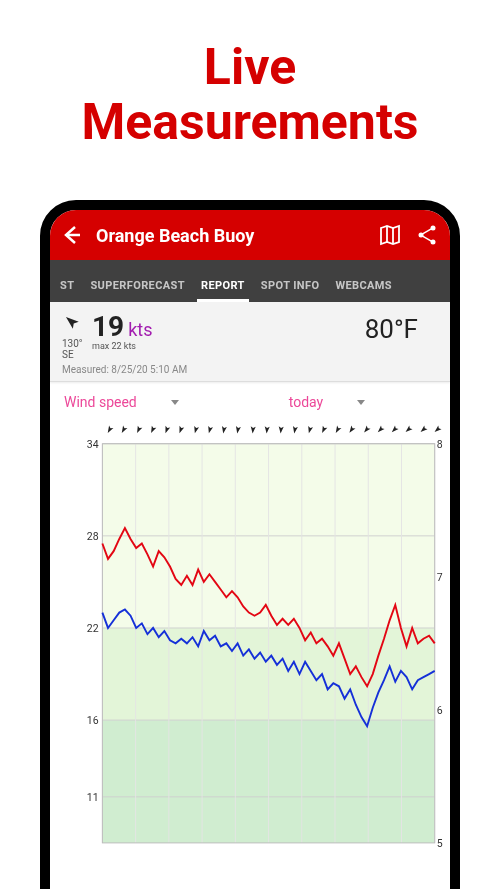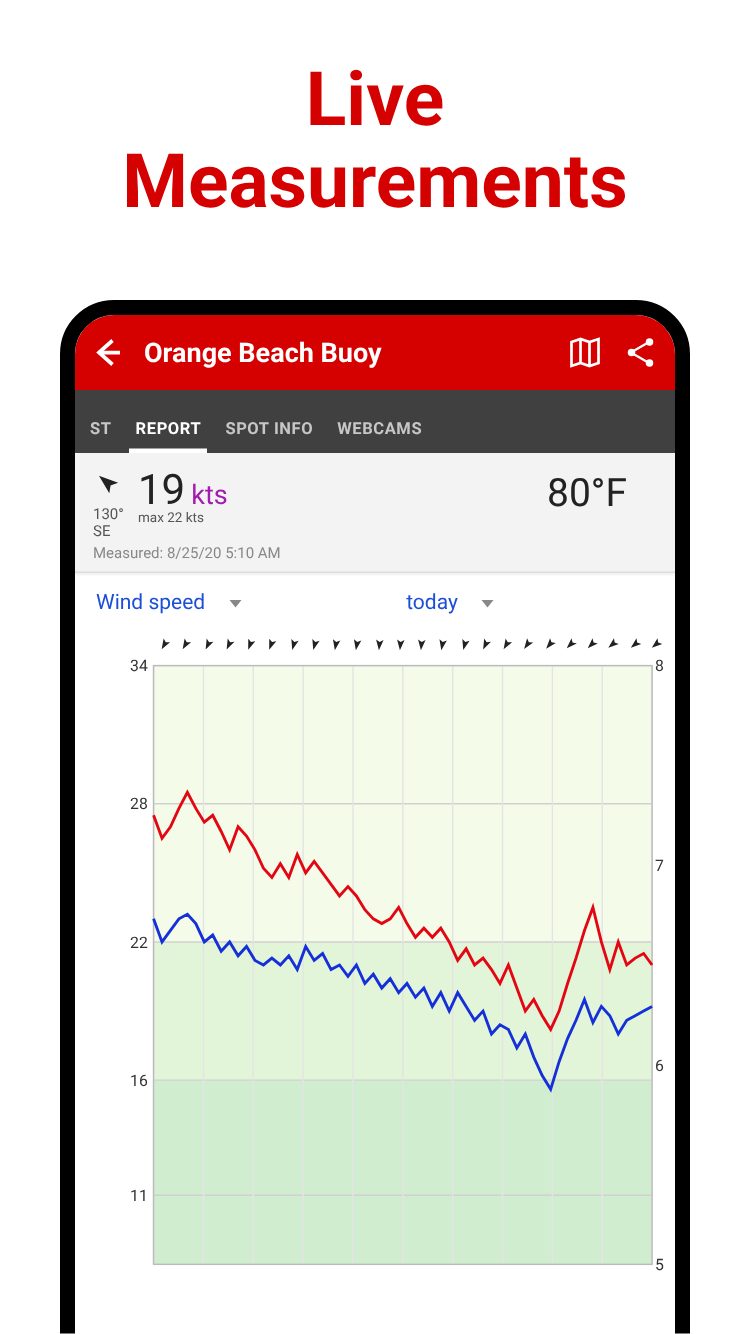--- a/index.html
+++ b/index.html
@@ -191,6 +191,7 @@
 
     <div class="tabs">
       <div class="tab">ST</div>
+      <div class="tab">SUPERFORECAST</div>
       <div class="tab active">REPORT</div>
       <div class="tab">SPOT INFO</div>
       <div class="tab">WEBCAMS</div>

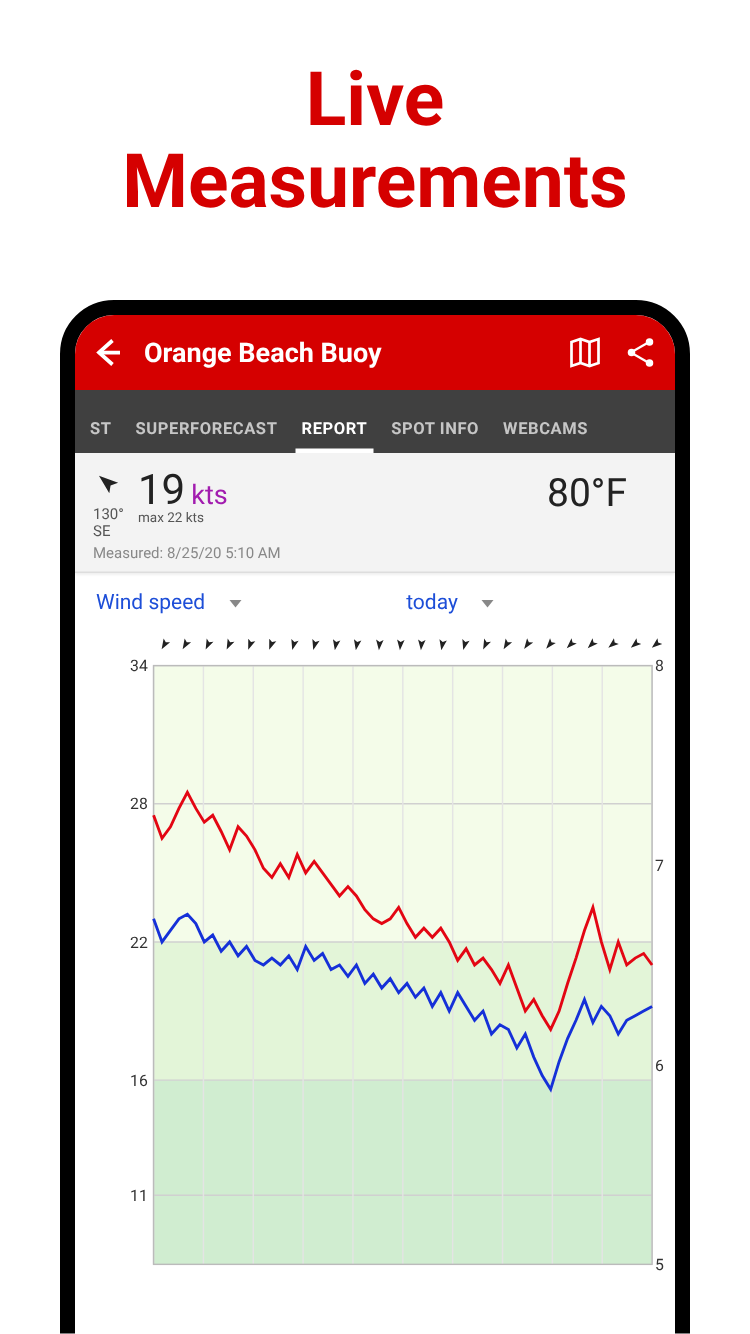--- a/index.html
+++ b/index.html
@@ -94,7 +94,7 @@
   .dir-text { font-size: 10px; color: #555; line-height: 1.1; }
   .wind-block { margin-left: 8px; }
   .wind-main { display: flex; align-items: baseline; gap: 4px; }
-  .wind-val { font-size: 28px; font-weight: 400; color: #222; }
+  .wind-val { font-size: 28px; font-weight: 700; color: #222; }
   .wind-unit { font-size: 18px; color: #a21caf; }
   .wind-max { font-size: 9px; color: #555; margin-top: -2px; }
   .temp-block {

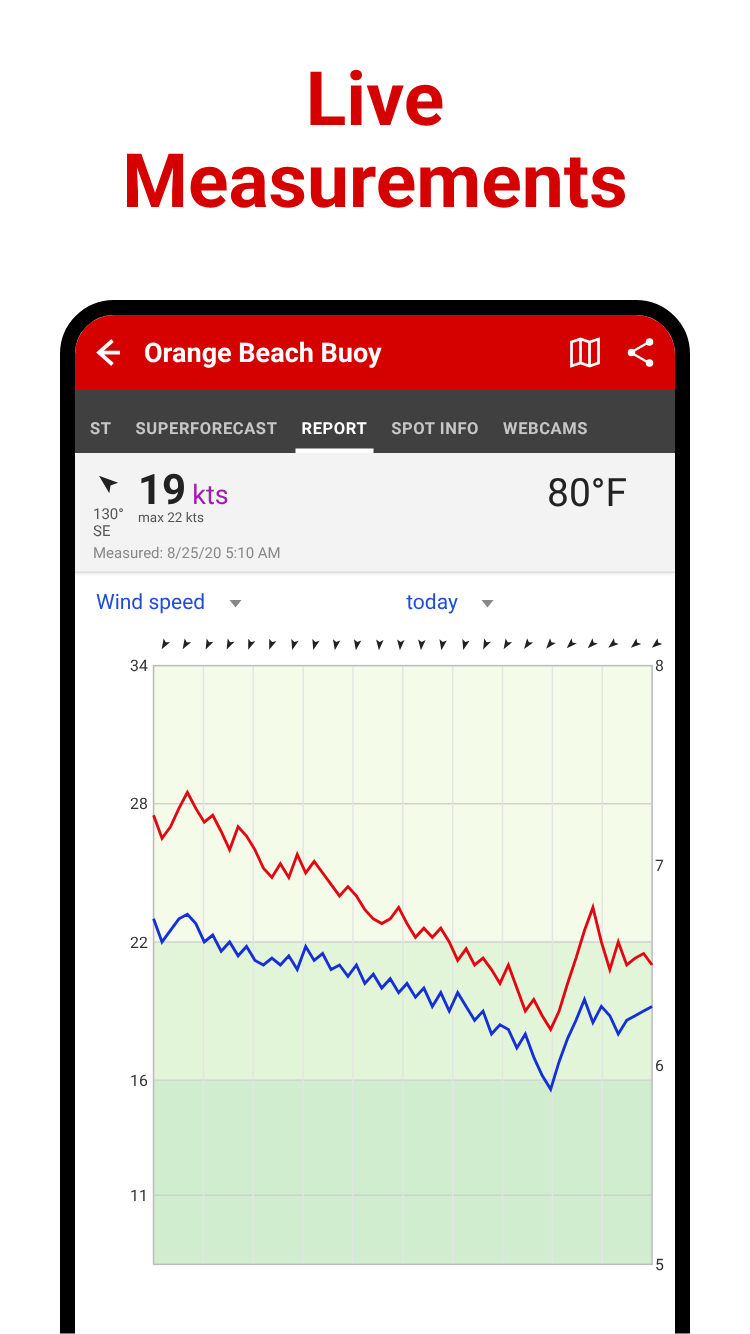--- a/index.html
+++ b/index.html
@@ -113,9 +113,9 @@
   .sel {
     display: flex;
     align-items: center;
-    gap: 6px;
+    gap: 24px;
     font-size: 14px;
-    color: #1d4ed8;
+    color: #ec4899;
   }
   .sel .caret {
     width: 0; height: 0;

